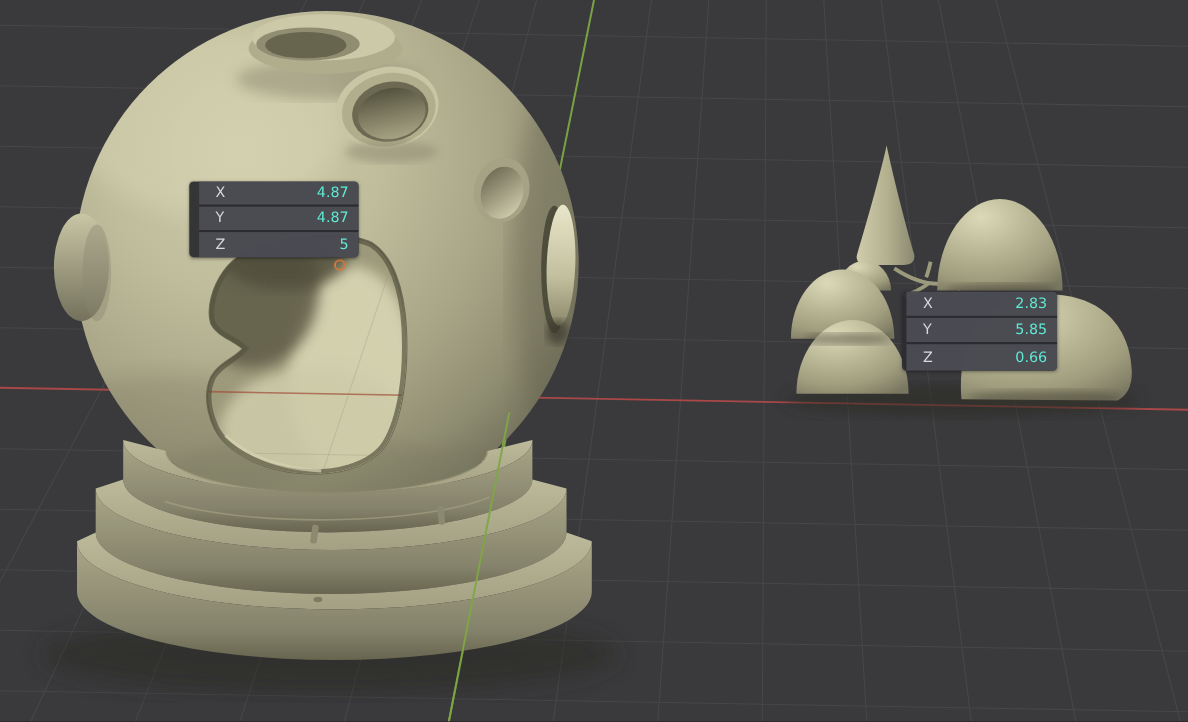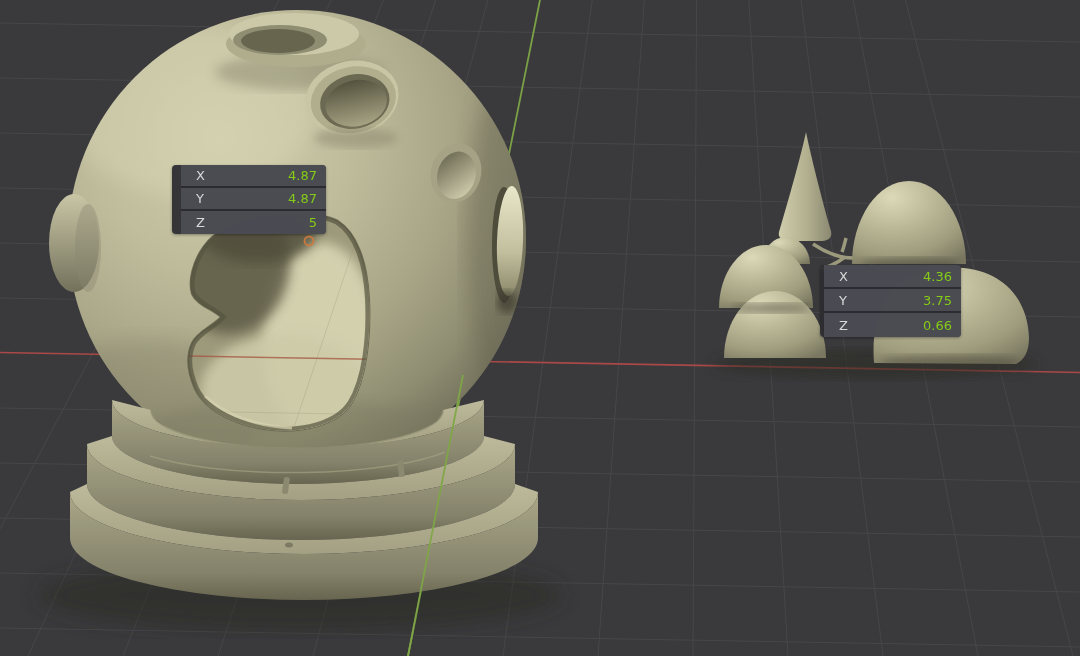--- a/index.html
+++ b/index.html
@@ -13,7 +13,7 @@
                 border-bottom:2px solid rgba(40,40,45,.9);box-sizing:border-box;}
   .overlay .row:last-child{border-bottom:none;}
   .overlay .lbl{margin-left:15px;font-size:13px;color:#d9d9d9;}
-  .overlay .val{margin-left:auto;margin-right:9px;font-size:13px;color:#84cc16;}
+  .overlay .val{margin-left:auto;margin-right:9px;font-size:13px;color:#5eead4;}
   #ov-left{left:172px;top:165px;width:145px;padding-left:9px;}
   #ov-left .row{height:23px;}
   #ov-right{left:820px;top:265px;width:137px;padding-left:4px;}

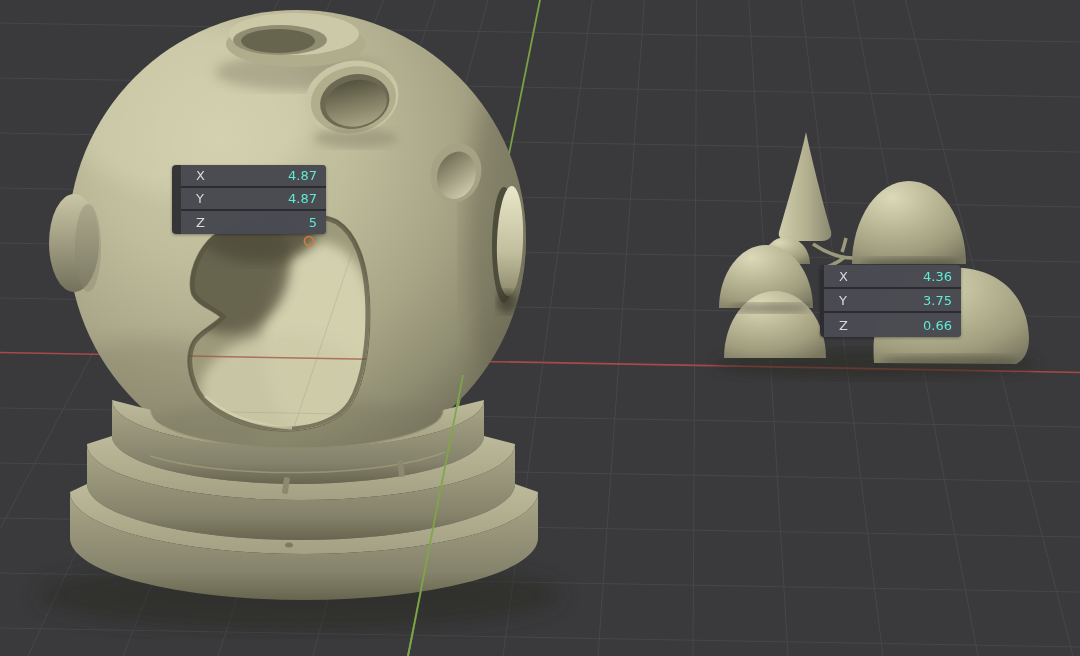--- a/index.html
+++ b/index.html
@@ -244,7 +244,7 @@
   <div class="overlay" id="ov-right">
     <div class="row">
       <span class="lbl">X</span>
-      <span class="val">4.36</span>
+      <span class="val">2.83</span>
     </div>
     <div class="row">
       <span class="lbl">Y</span>

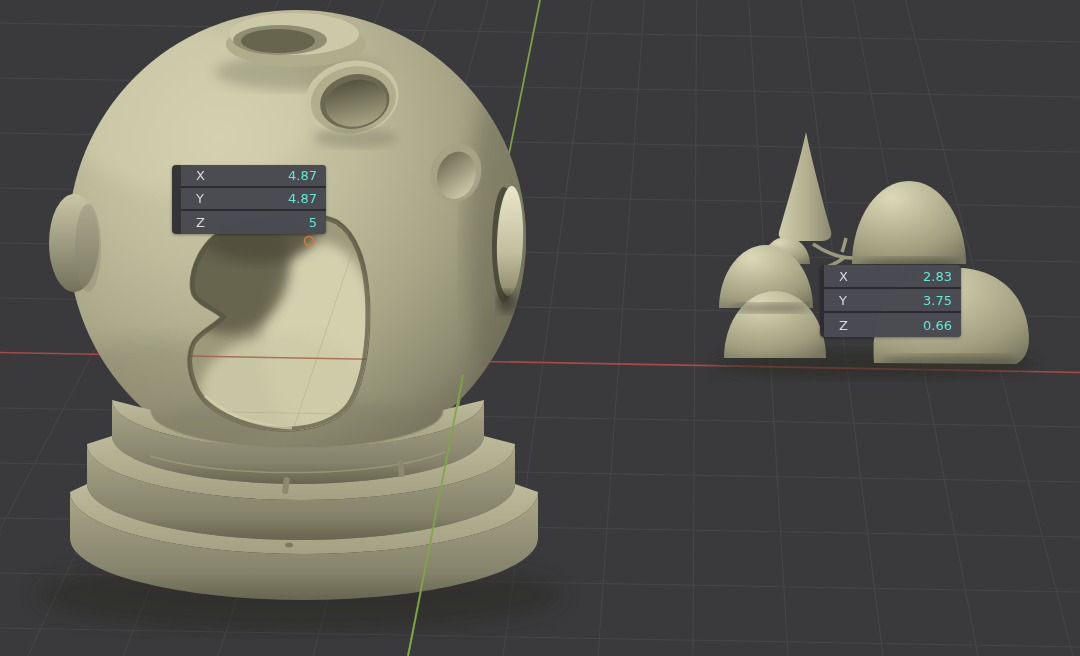--- a/index.html
+++ b/index.html
@@ -248,7 +248,7 @@
     </div>
     <div class="row">
       <span class="lbl">Y</span>
-      <span class="val">3.75</span>
+      <span class="val">5.85</span>
     </div>
     <div class="row">
       <span class="lbl">Z</span>

